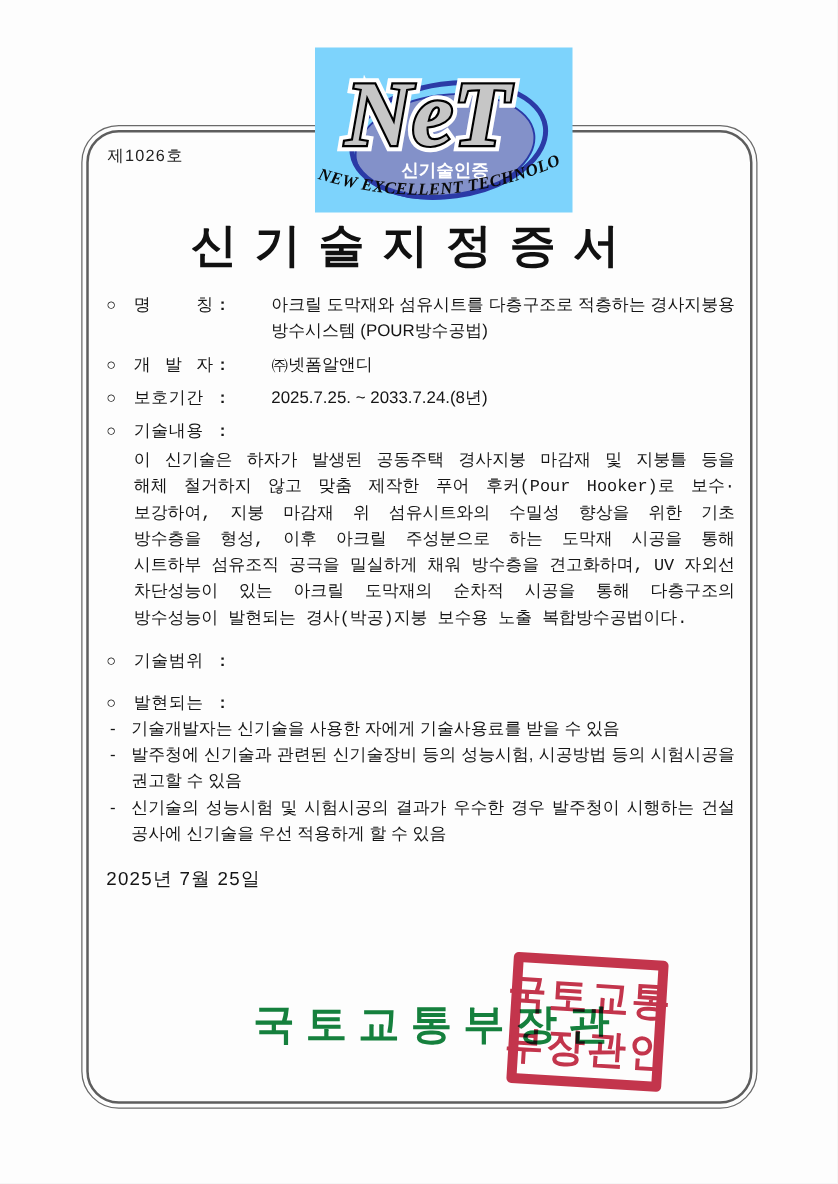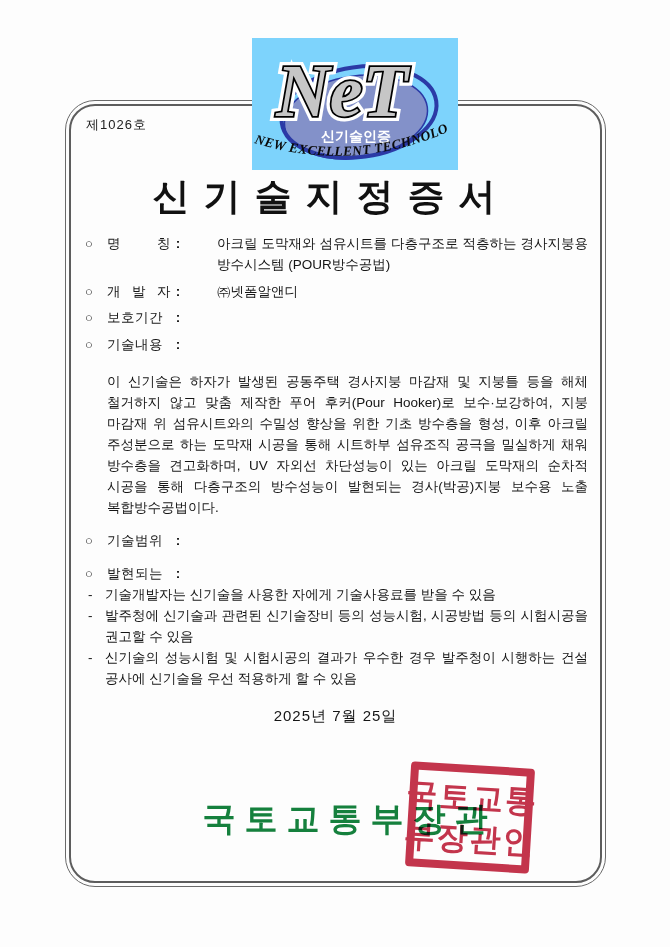--- a/index.html
+++ b/index.html
@@ -115,6 +115,7 @@
       <span class="bullet">○</span>
       <span class="f-label">보호기간</span>
       <span class="colon">:</span>
+      <span class="f-value">2025.7.25. ~ 2033.7.24.(8년)</span>
     </div>
 
     <div class="section">

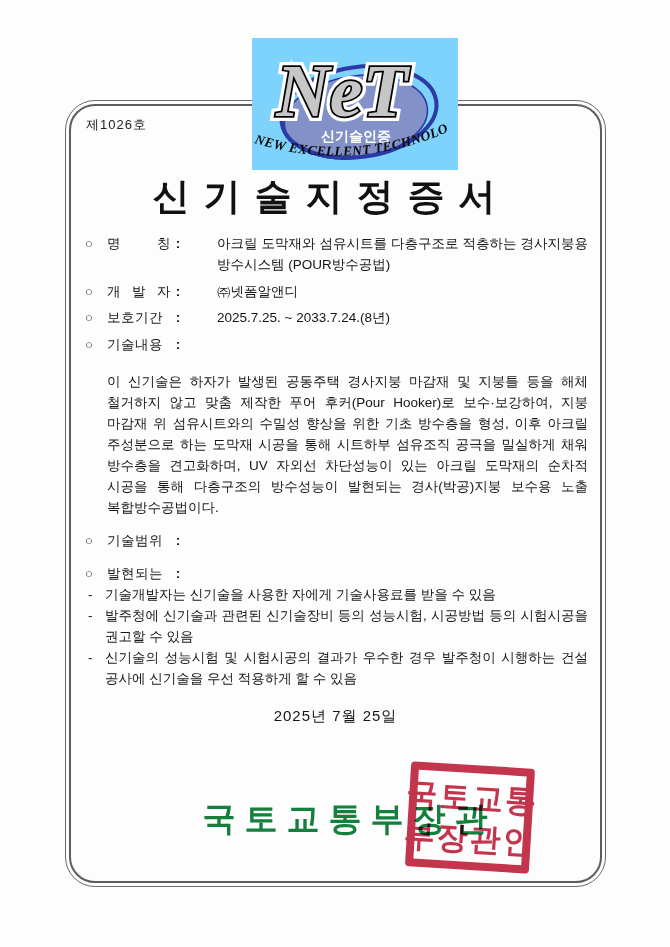--- a/index.html
+++ b/index.html
@@ -46,7 +46,7 @@
   .f-value { flex:1 1 auto; text-align:justify;margin-left:32px; }
   .mb6 { margin-bottom:6px; } .mb5 { margin-bottom:5px; }
   .section { margin-bottom:12px; }
-  .sec-body { margin-left:22px; margin-top:16px; text-align:justify; }
+  .sec-body { margin-left:22px; margin-top:4px; text-align:justify;font-family:Liberation Mono, monospace; }
   .dash-item { display:flex; align-items:flex-start; }
   .dash { flex:0 0 20px; width:20px; padding-left:3px; }
   .dash-text { flex:1 1 auto; text-align:justify; }

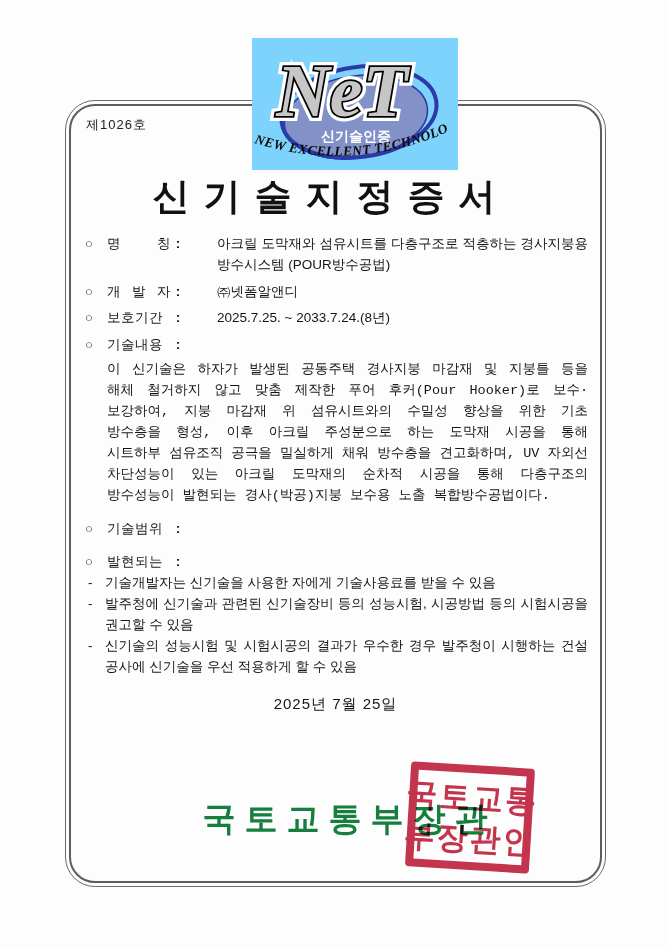--- a/index.html
+++ b/index.html
@@ -51,7 +51,7 @@
   .dash { flex:0 0 20px; width:20px; padding-left:3px; }
   .dash-text { flex:1 1 auto; text-align:justify; }
   .closing { margin-top:10px; text-indent:13px; text-align:justify; }
-  .date-line { margin-top:16px; text-align:center; font-size:15px; letter-spacing:1px; padding-right:2px; }
+  .date-line { margin-top:16px; text-align:left; font-size:15px; letter-spacing:1px; padding-right:2px; }
   .signer {
     position:absolute; left:65px; top:797px; width:569px; z-index:2;
     text-align:center; font-family:"Liberation Serif", serif;

